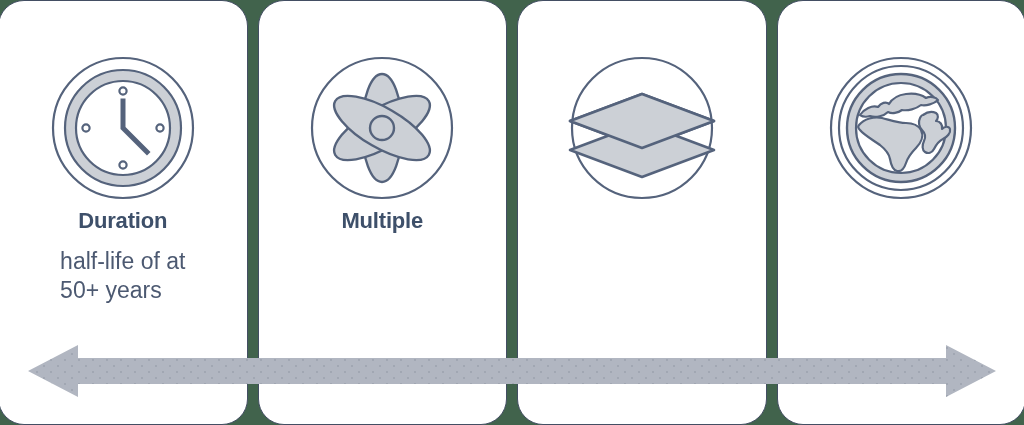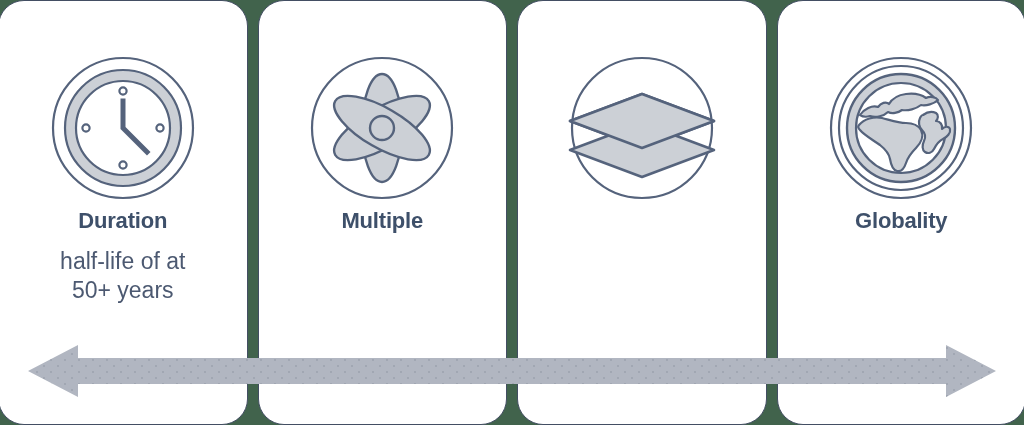--- a/index.html
+++ b/index.html
@@ -197,7 +197,6 @@
                      C 95 63, 96 62, 97 62 Z" fill="#ccd0d6" stroke="#55637c" stroke-width="2.2" stroke-linejoin="round"></path>
           </svg>
         </div>
-        <div class="card-title">Globality</div>
       </div>
     </div>
 

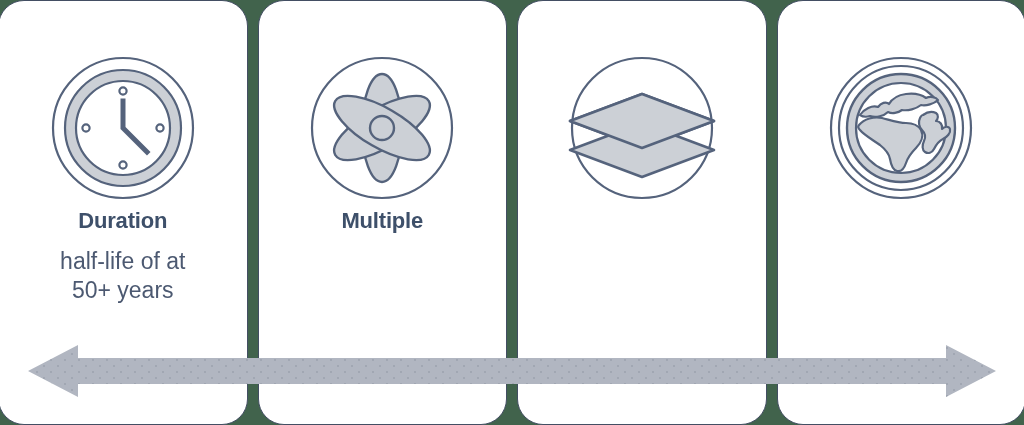--- a/index.html
+++ b/index.html
@@ -79,7 +79,6 @@
     font-size: 23px;
     font-weight: normal;
     color: #4c5971;
-    text-align: center;
     line-height: 1.24;
     padding: 0 6px;
     white-space: pre-line;

